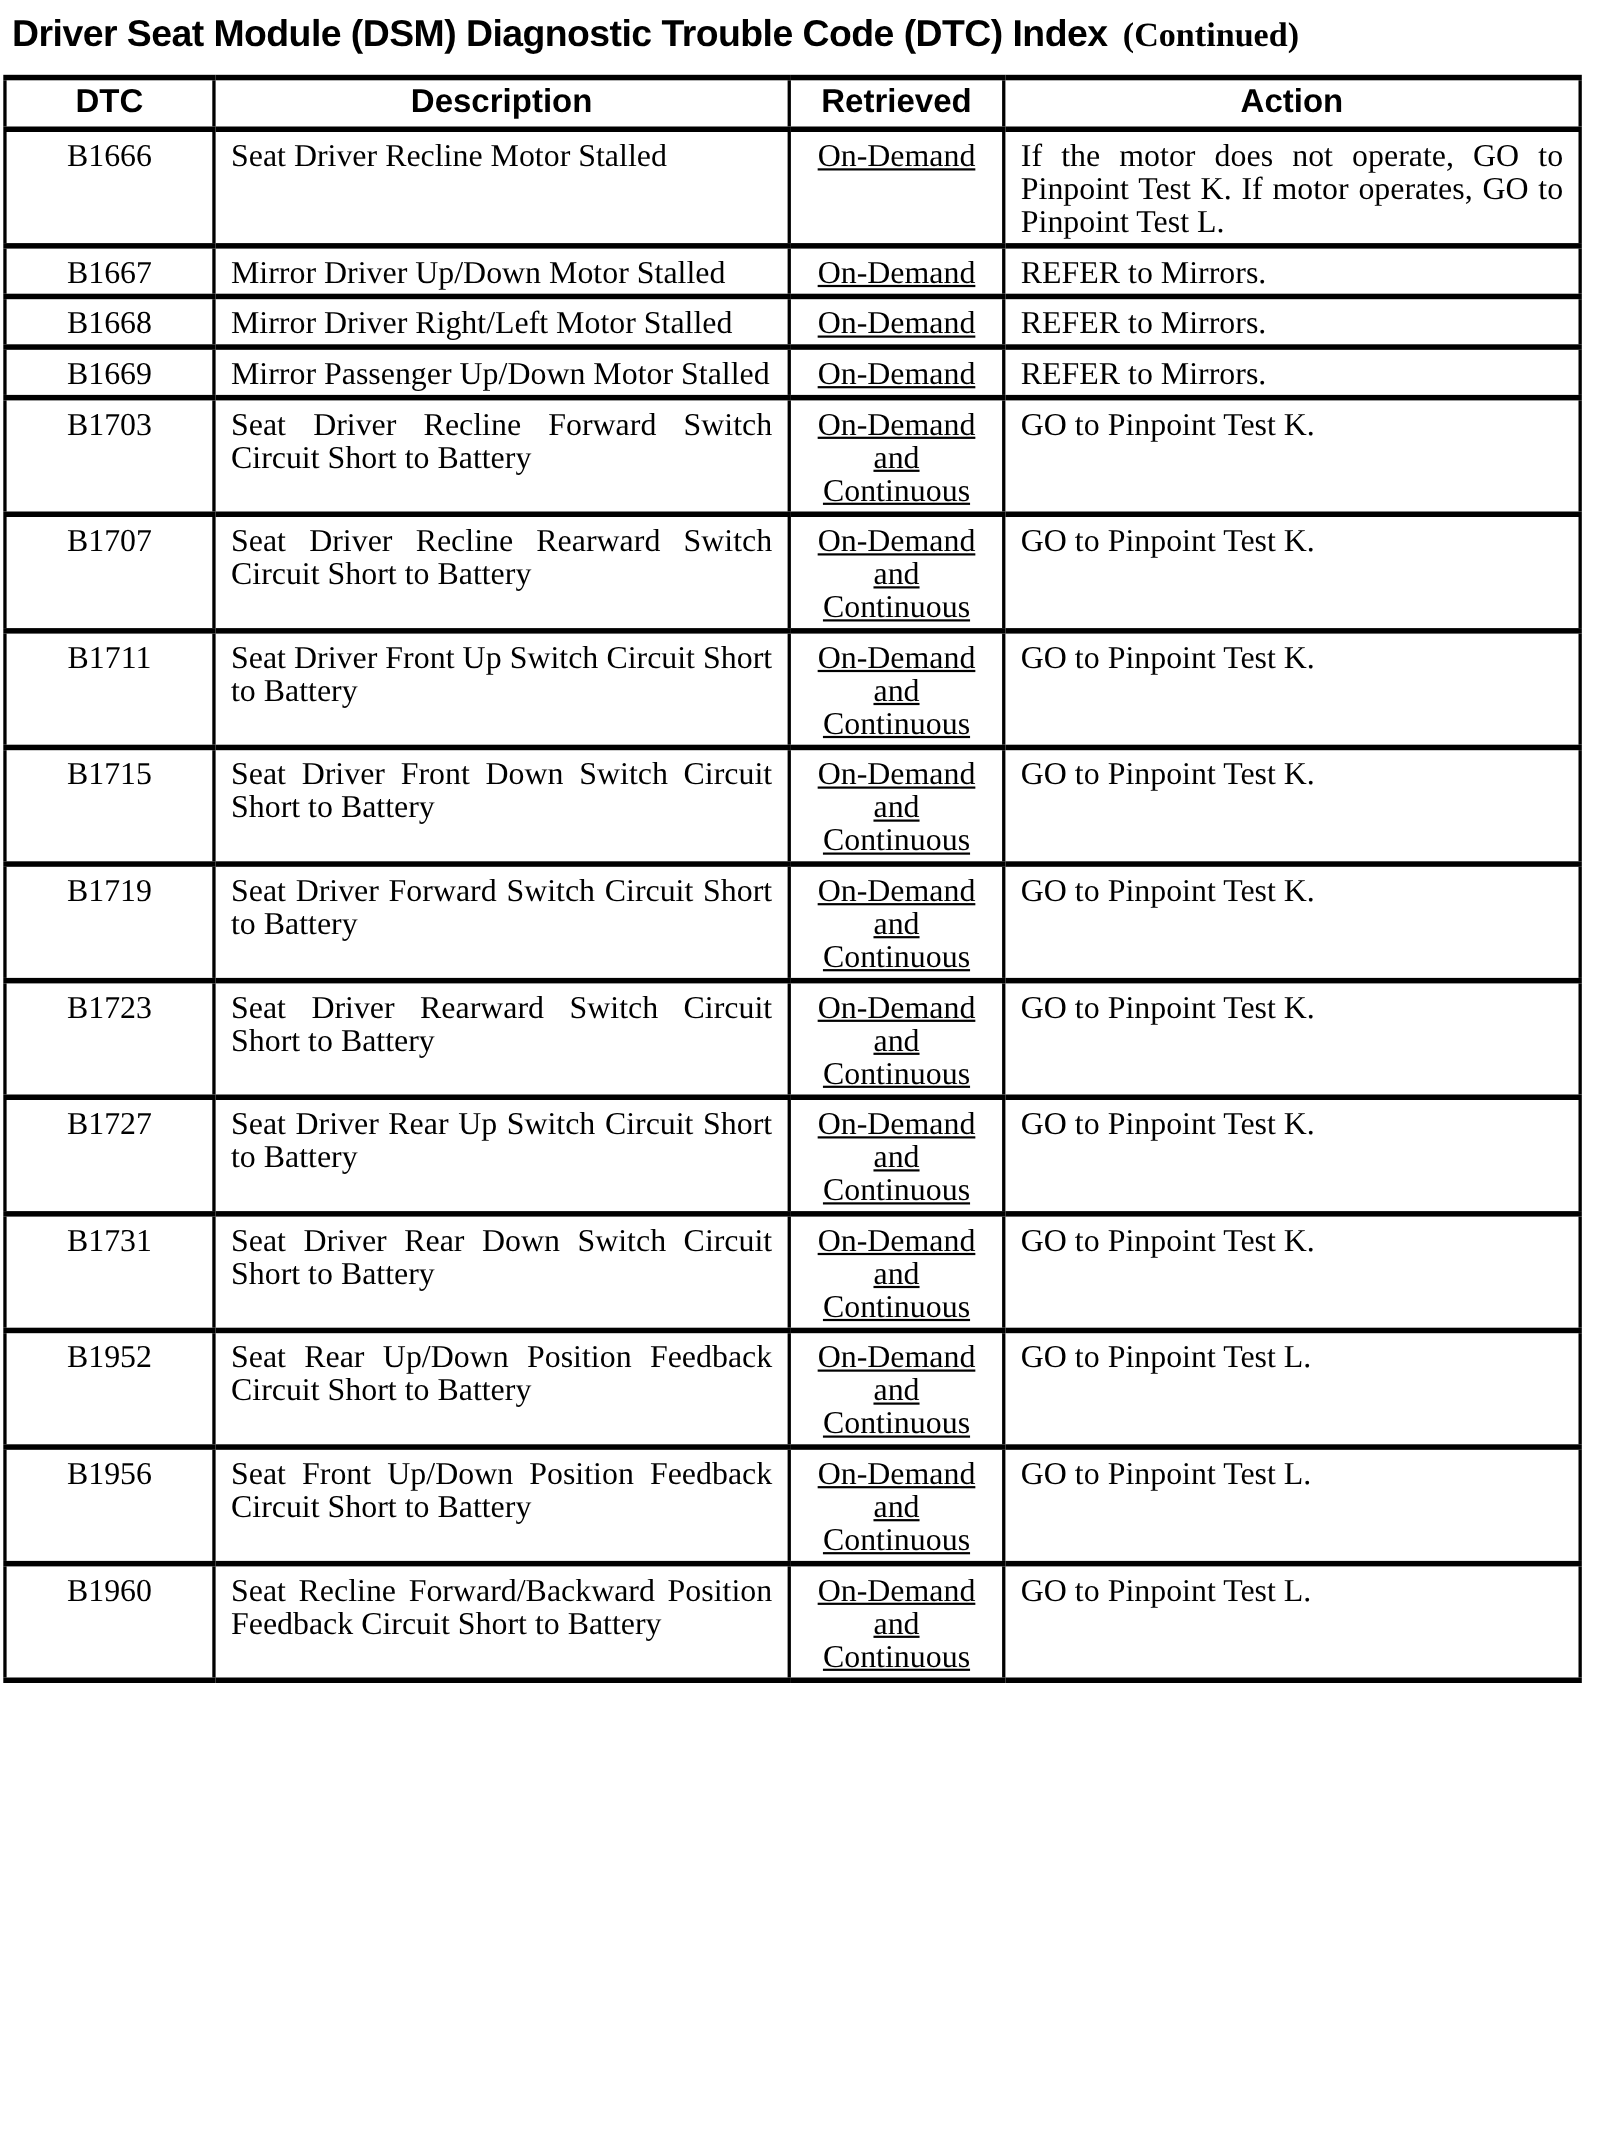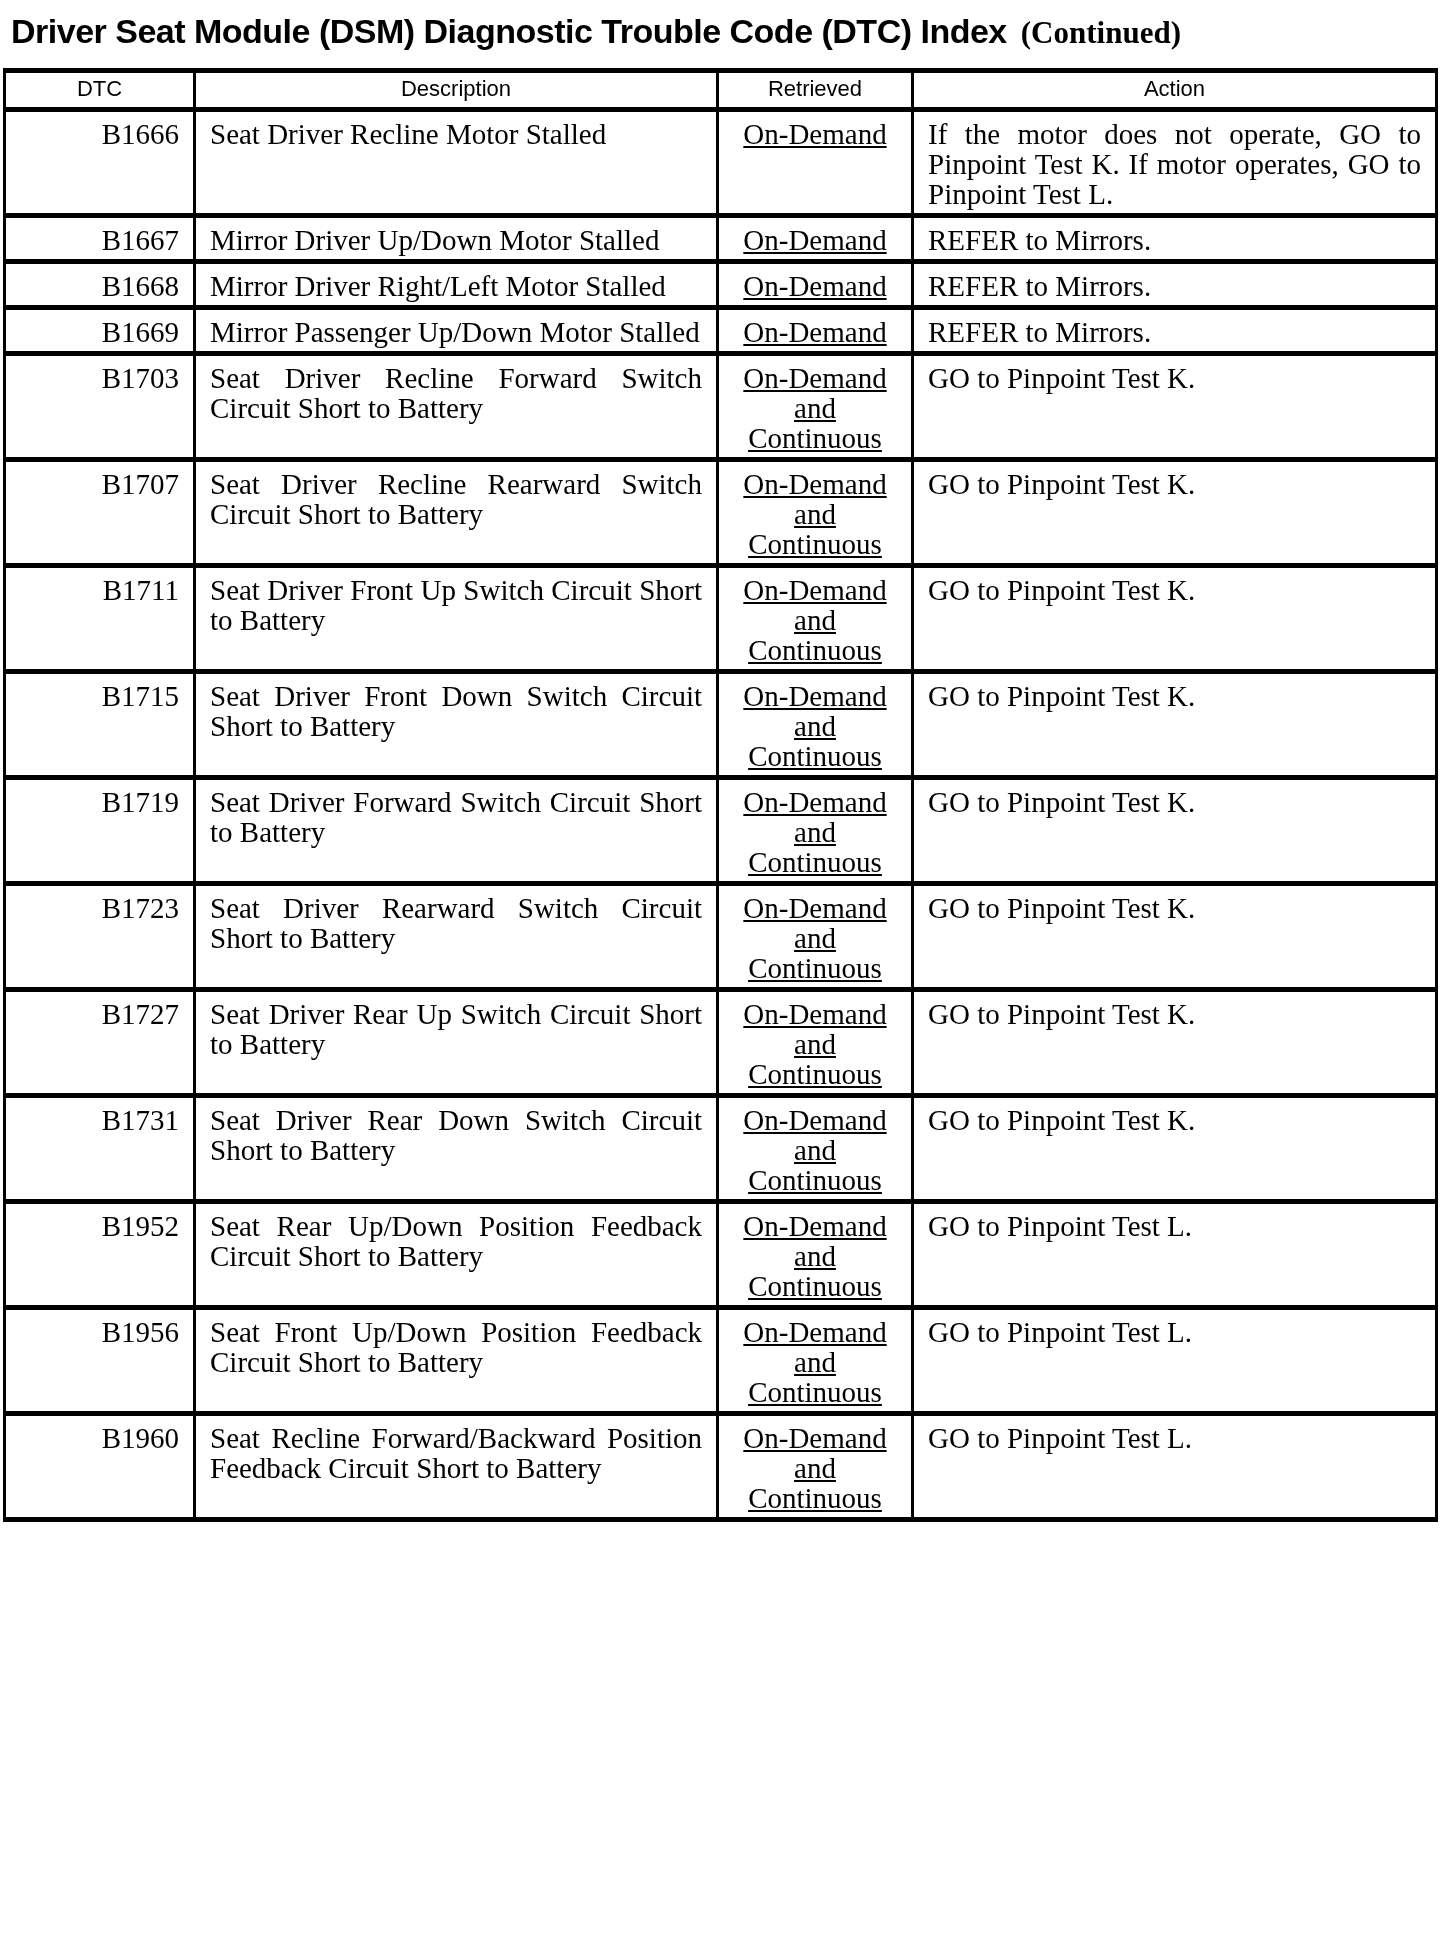--- a/index.html
+++ b/index.html
@@ -44,8 +44,8 @@
   }
   table.dtc th {
     font-family: "Liberation Sans", sans-serif;
-    font-weight: normal;
-    font-size: 22px;
+    font-weight: bold;
+    font-size: 30px;
     text-align: center;
     vertical-align: middle;
     padding: 3px 4px 5px;

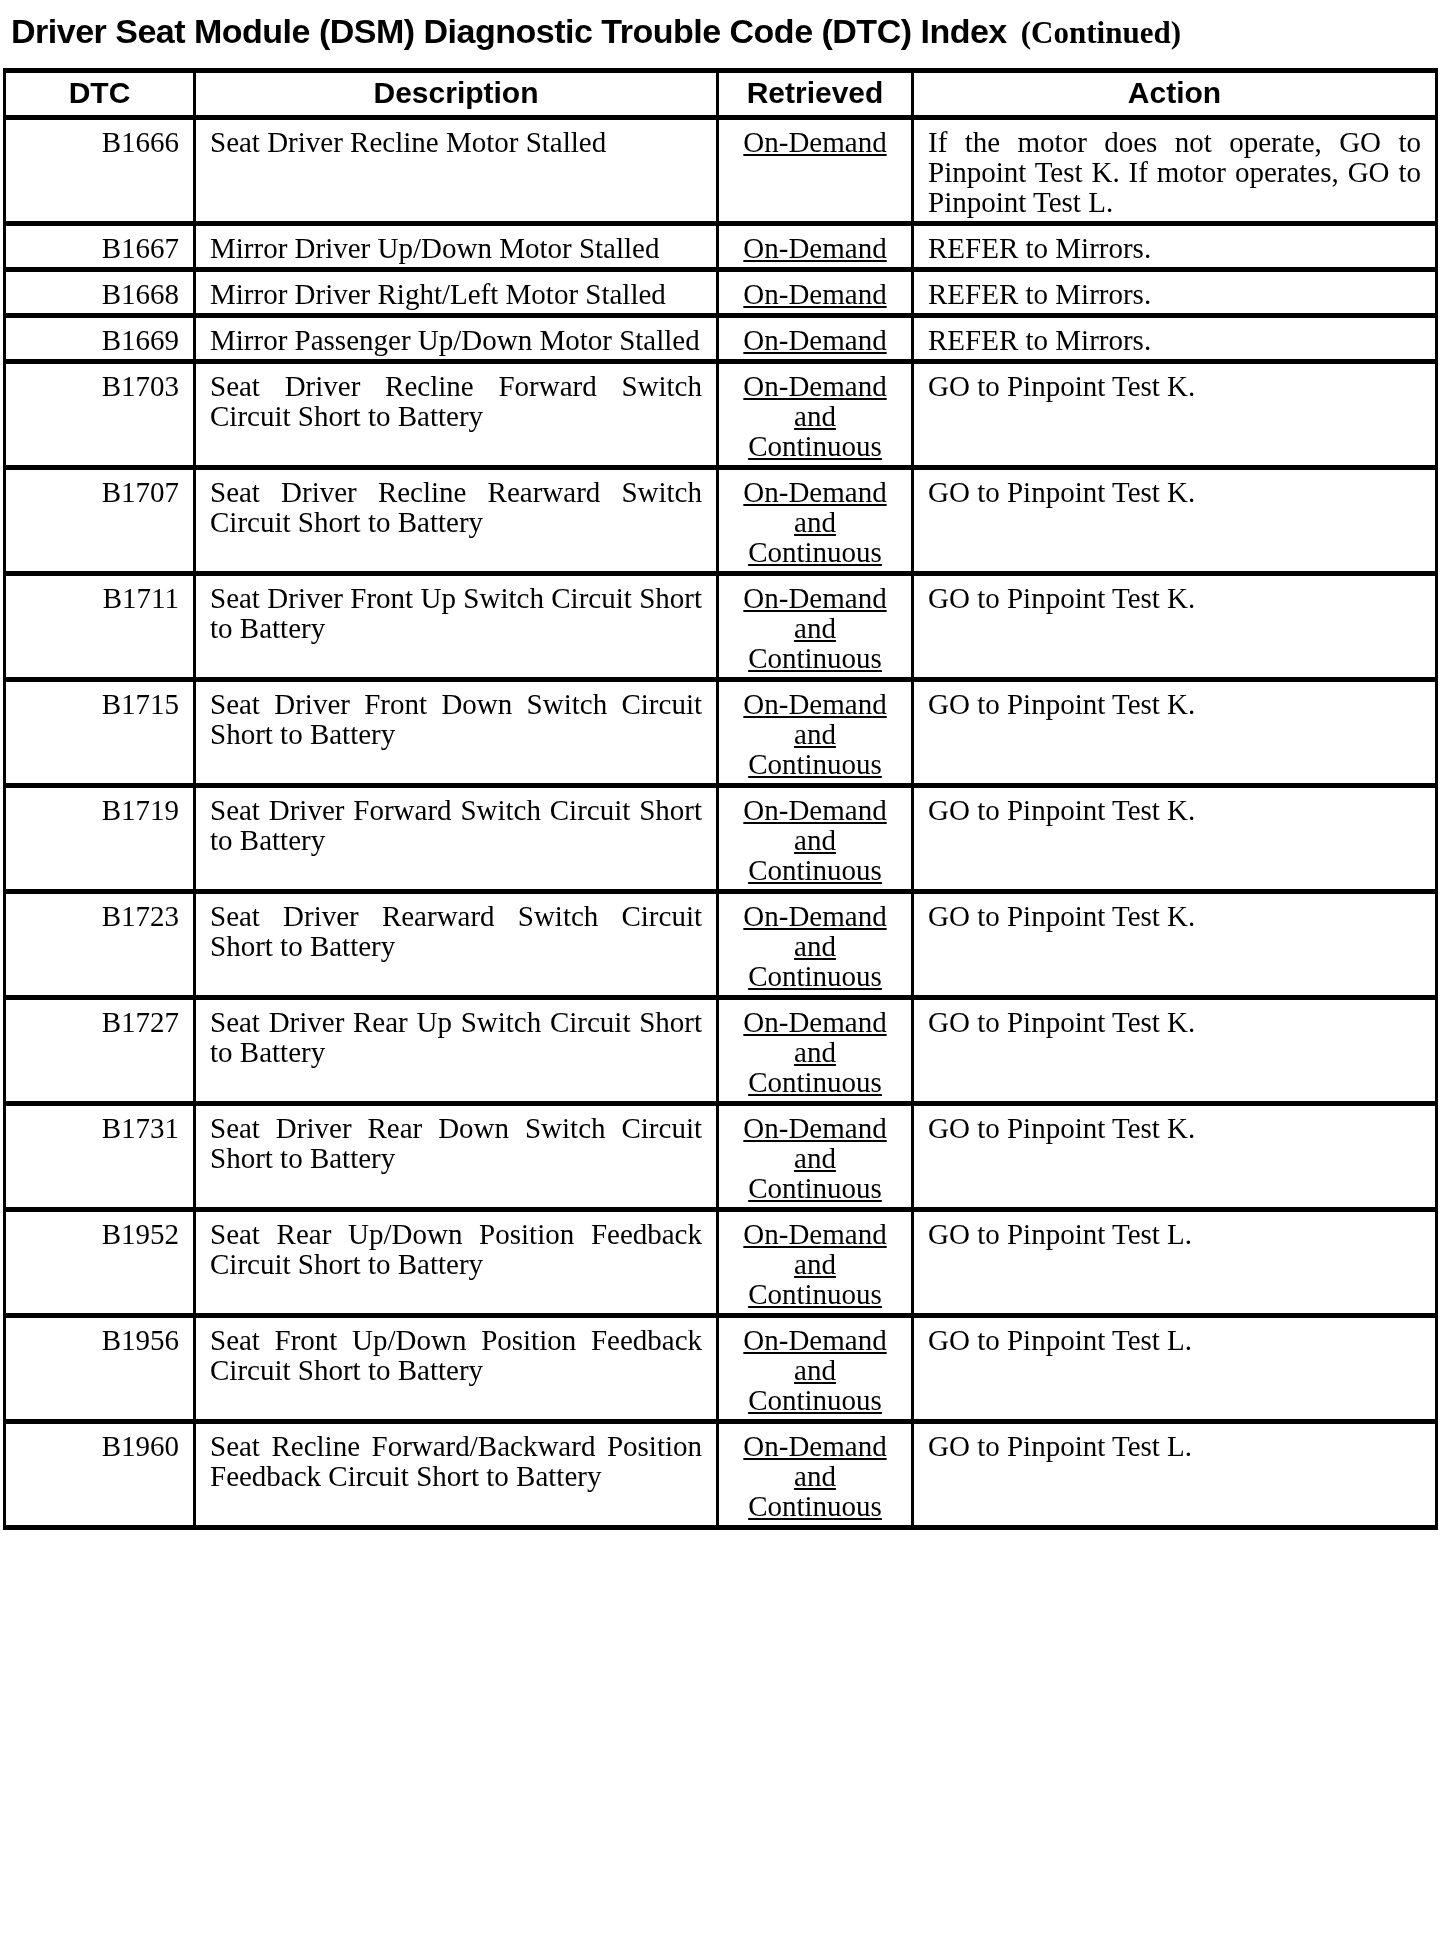--- a/index.html
+++ b/index.html
@@ -56,7 +56,7 @@
     vertical-align: top;
     padding: 7px 14px 4px;
   }
-  td.col-dtc { text-align: right; }
+  td.col-dtc { text-align: center; }
   td.col-desc { padding-left: 15px; padding-right: 14px; text-align: justify; }
   td.col-retr { text-align: center; padding-left: 14px; padding-right: 14px; text-decoration: underline; }
   td.col-act  { padding-left: 13px; padding-right: 28px; text-align: justify; }

